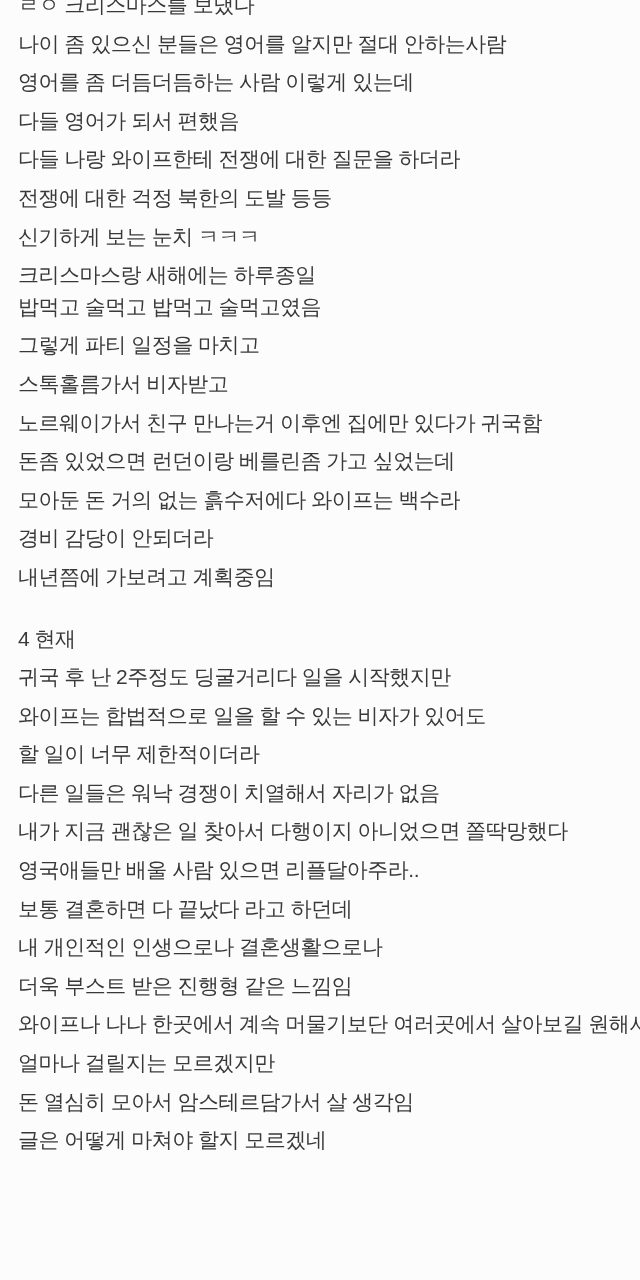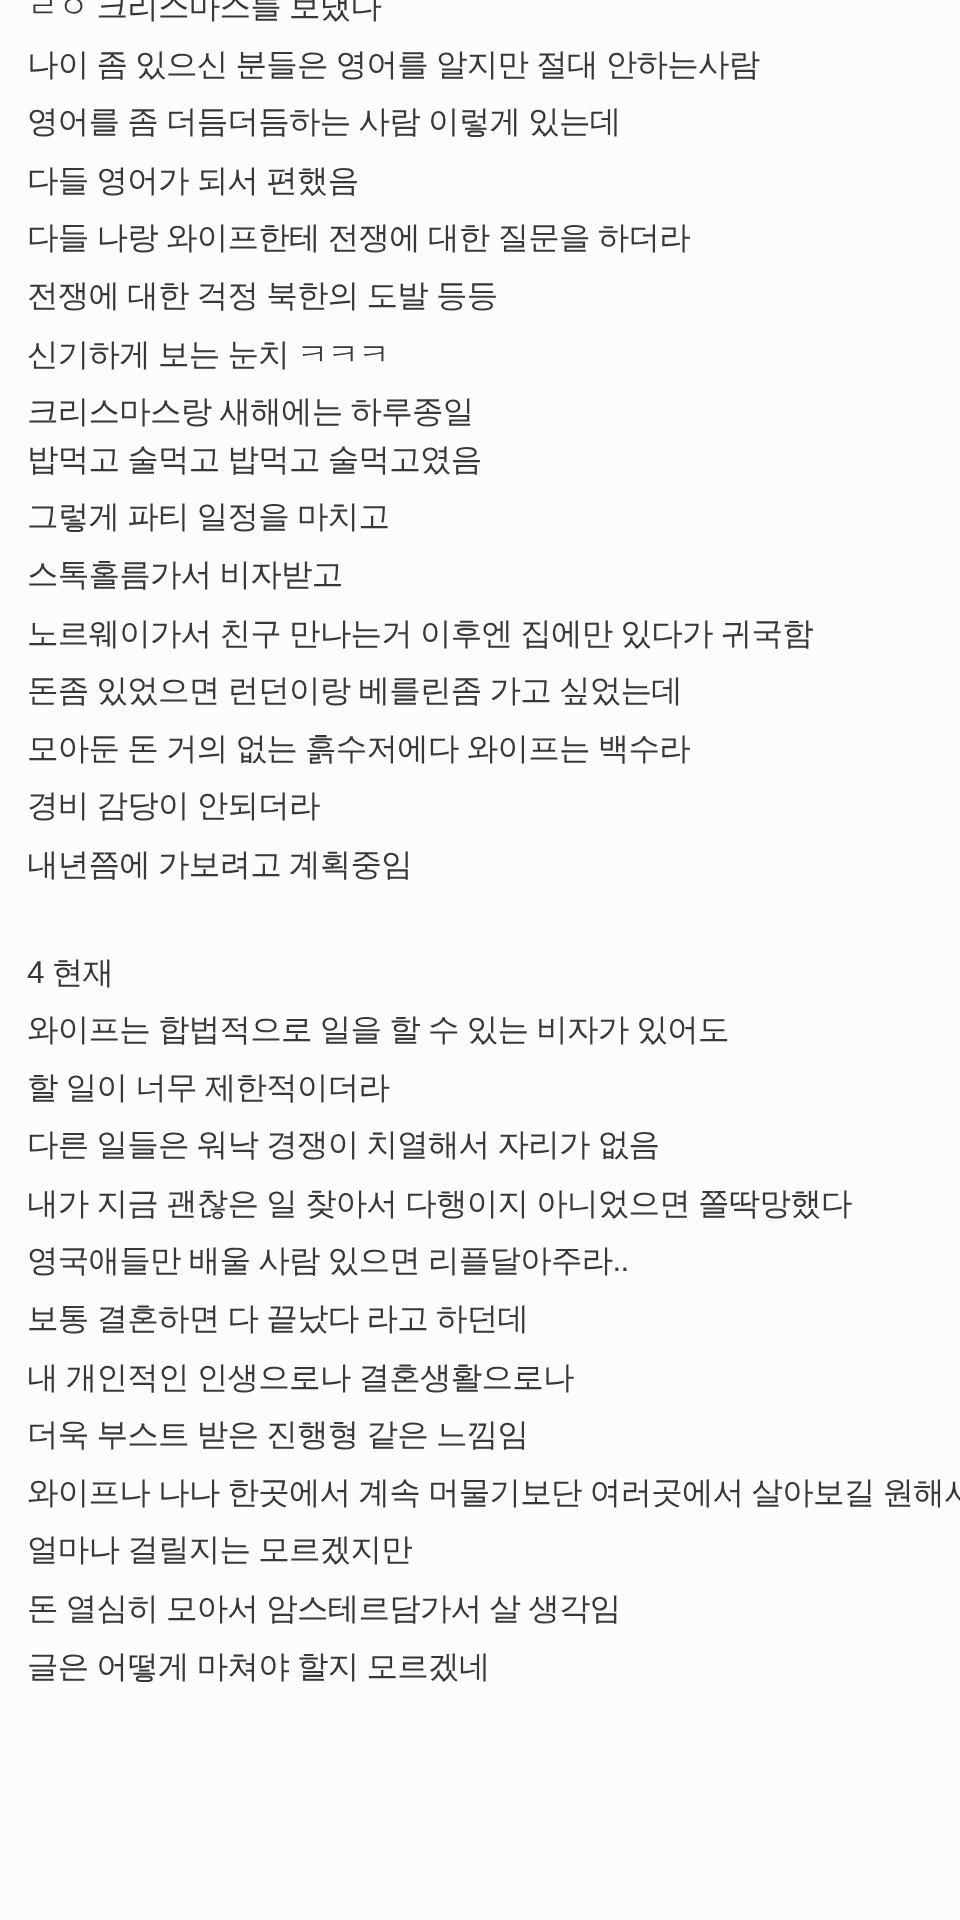--- a/index.html
+++ b/index.html
@@ -33,7 +33,7 @@
     margin-top: -7px;
   }
   .text-line.gap {
-    margin-top: 33px;
+    margin-top: 23px;
   }
 </style>
 </head>

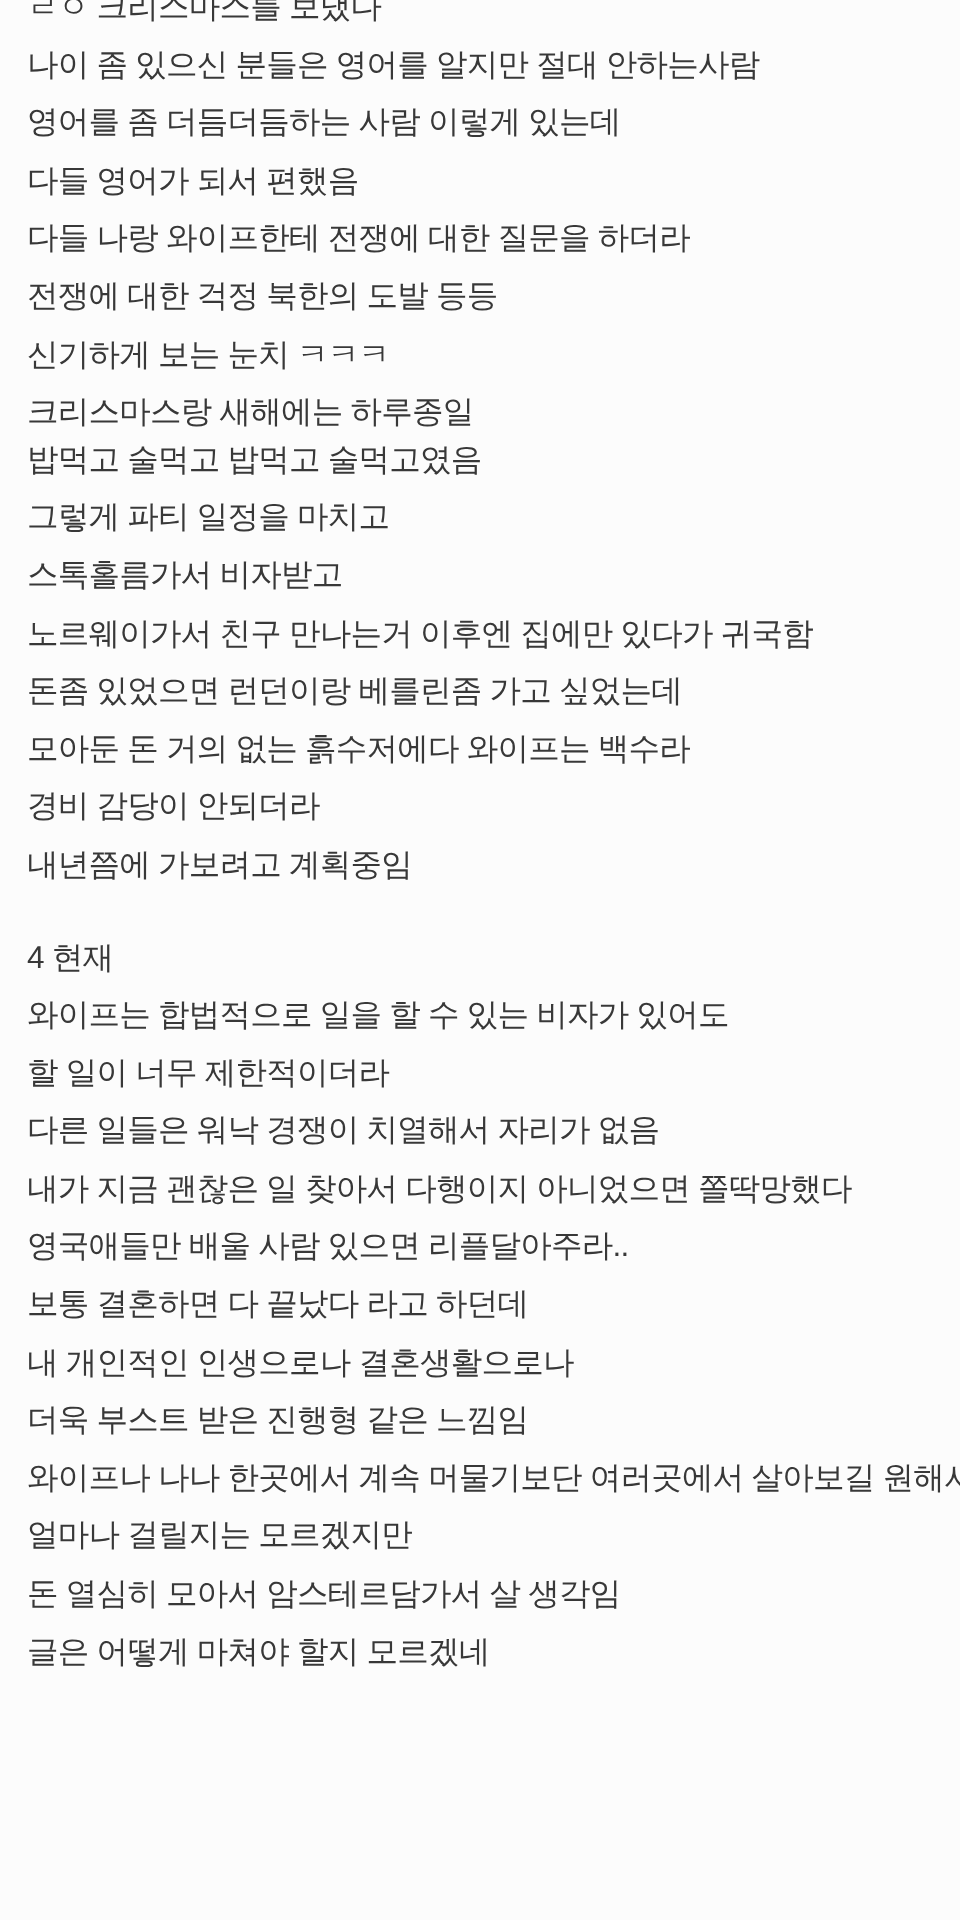--- a/index.html
+++ b/index.html
@@ -57,6 +57,7 @@
     <div class="text-line">경비 감당이 안되더라</div>
     <div class="text-line">내년쯤에 가보려고 계획중임</div>
     <div class="text-line gap">4 현재</div>
+    <div class="text-line">귀국 후 난 2주정도 딩굴거리다 일을 시작했지만</div>
     <div class="text-line">와이프는 합법적으로 일을 할 수 있는 비자가 있어도</div>
     <div class="text-line">할 일이 너무 제한적이더라</div>
     <div class="text-line">다른 일들은 워낙 경쟁이 치열해서 자리가 없음</div>

